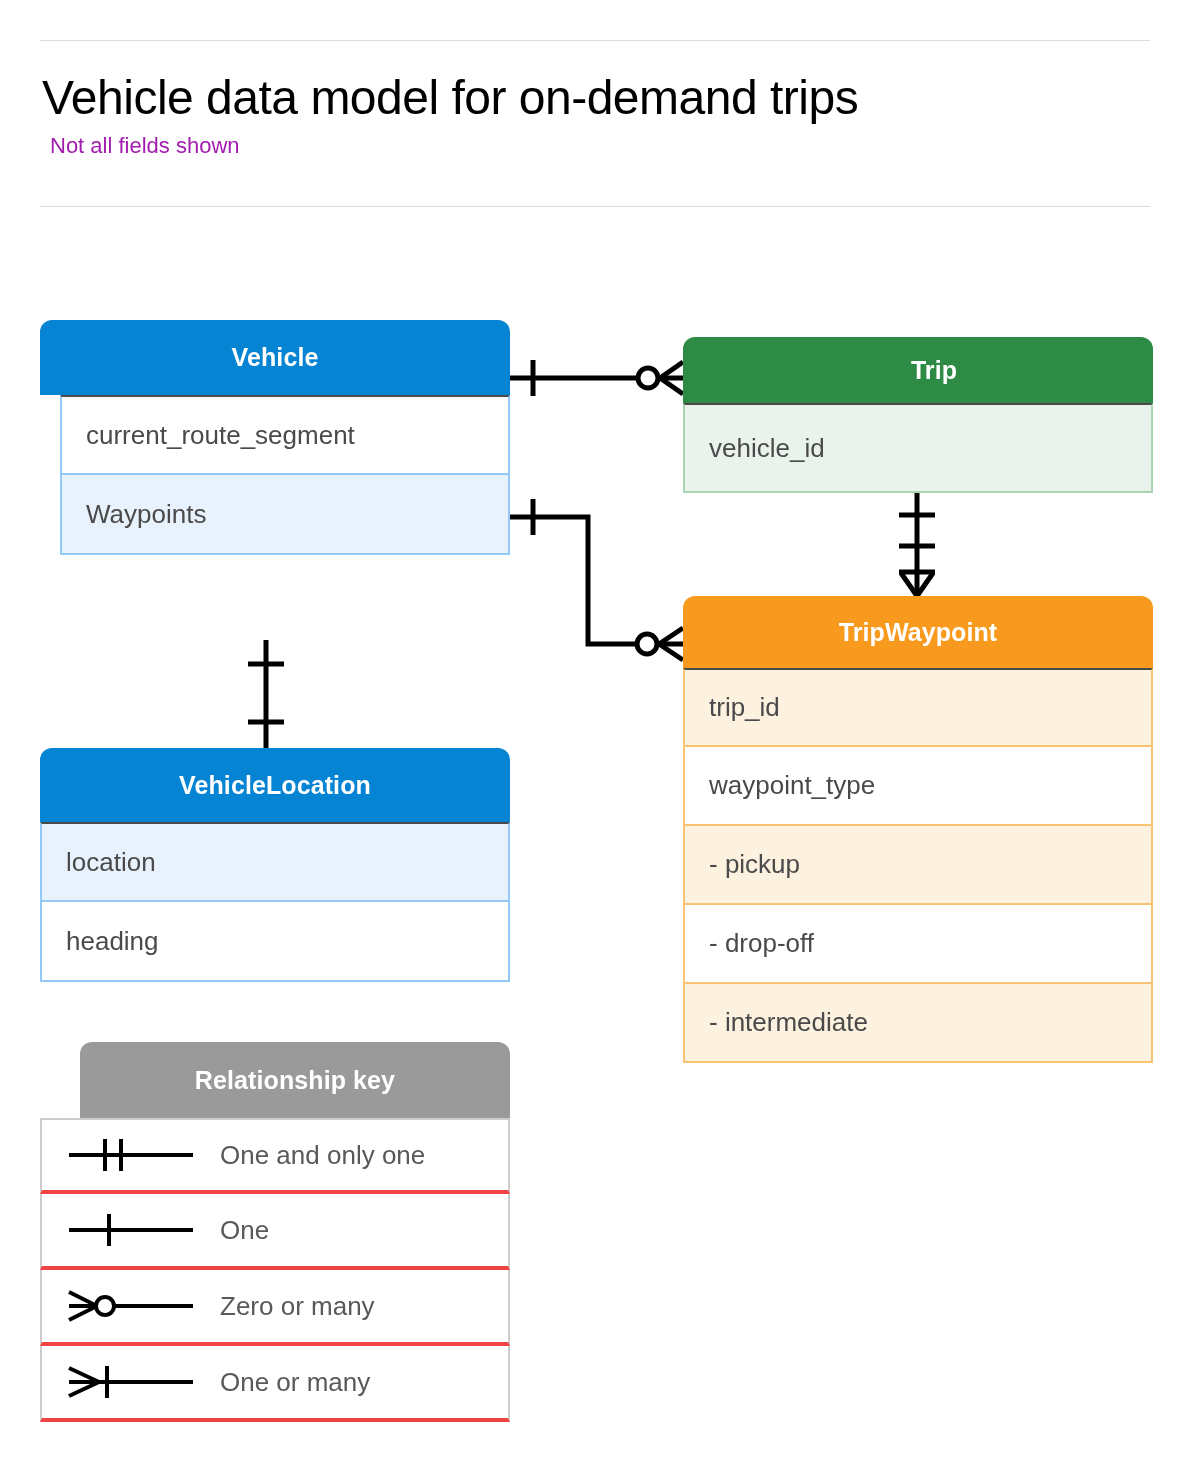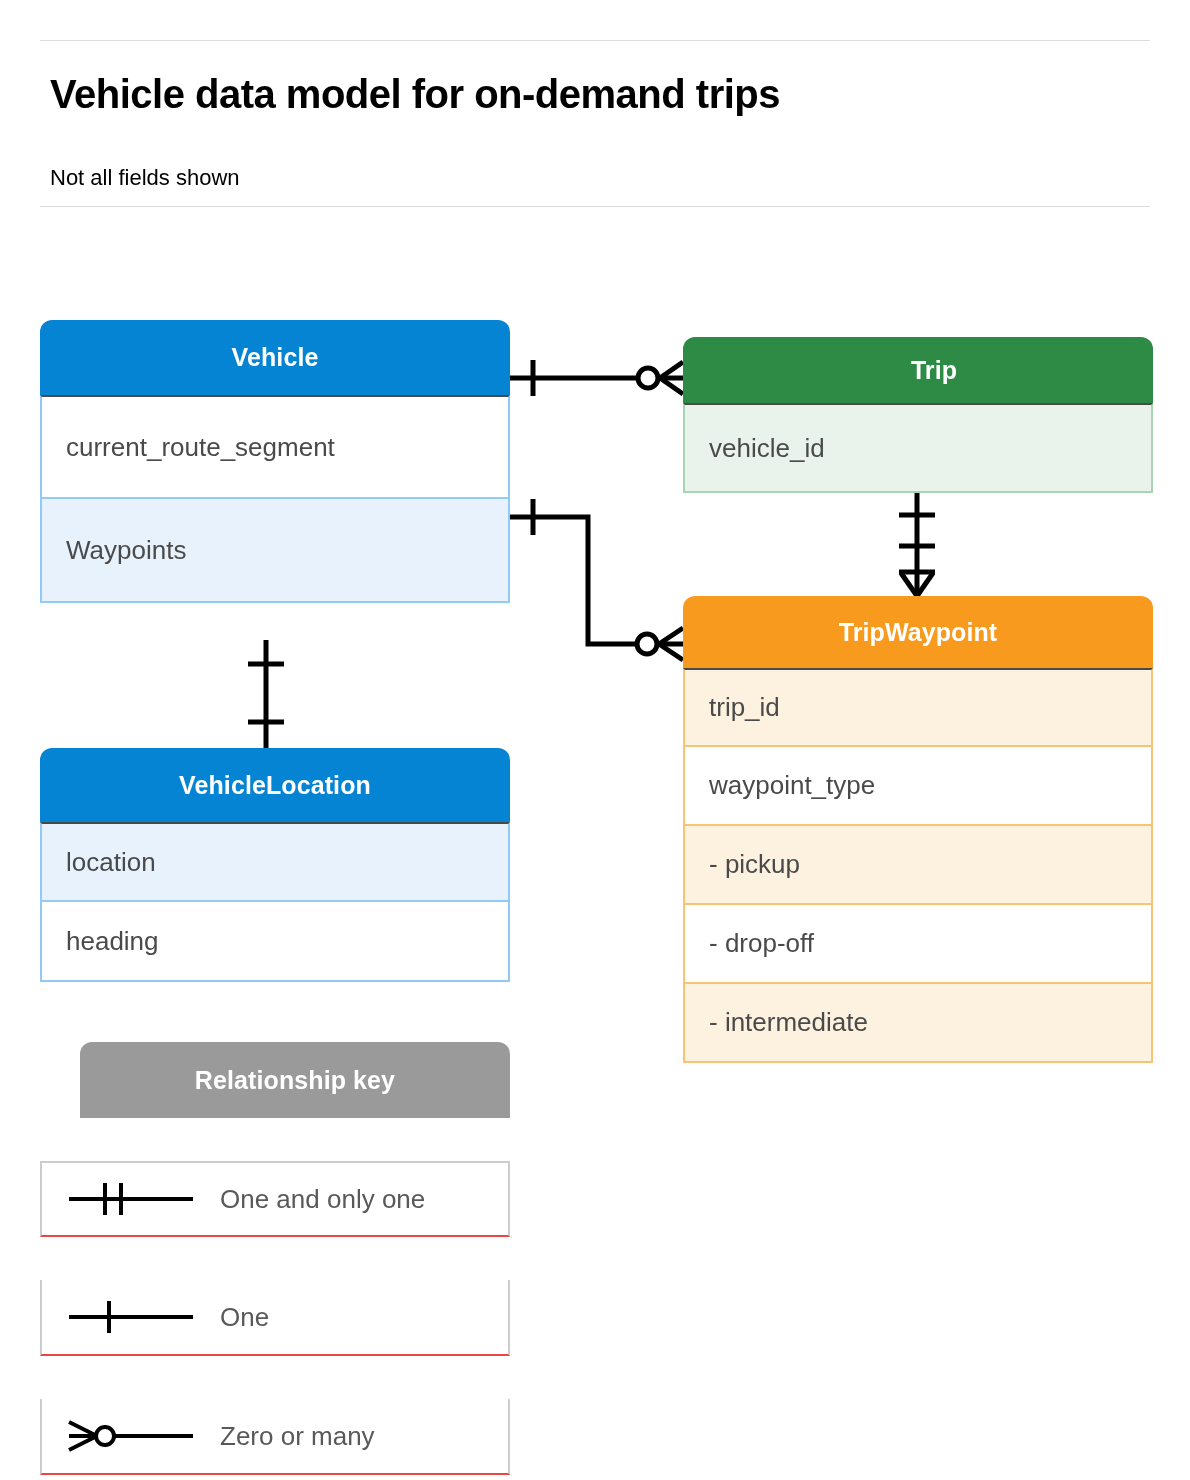--- a/index.html
+++ b/index.html
@@ -20,8 +20,8 @@
   #rule-bottom{top:206px;}
 
   #page-title{
-    position:absolute;left:50px;top:72px;
-    font-size:40px;font-weight:700;color:#000000;
+    position:absolute;left:42px;top:72px;
+    font-size:48px;font-weight:400;color:#000000;
     letter-spacing:-0.5px;line-height:1.1;
   }
   #page-subtitle{

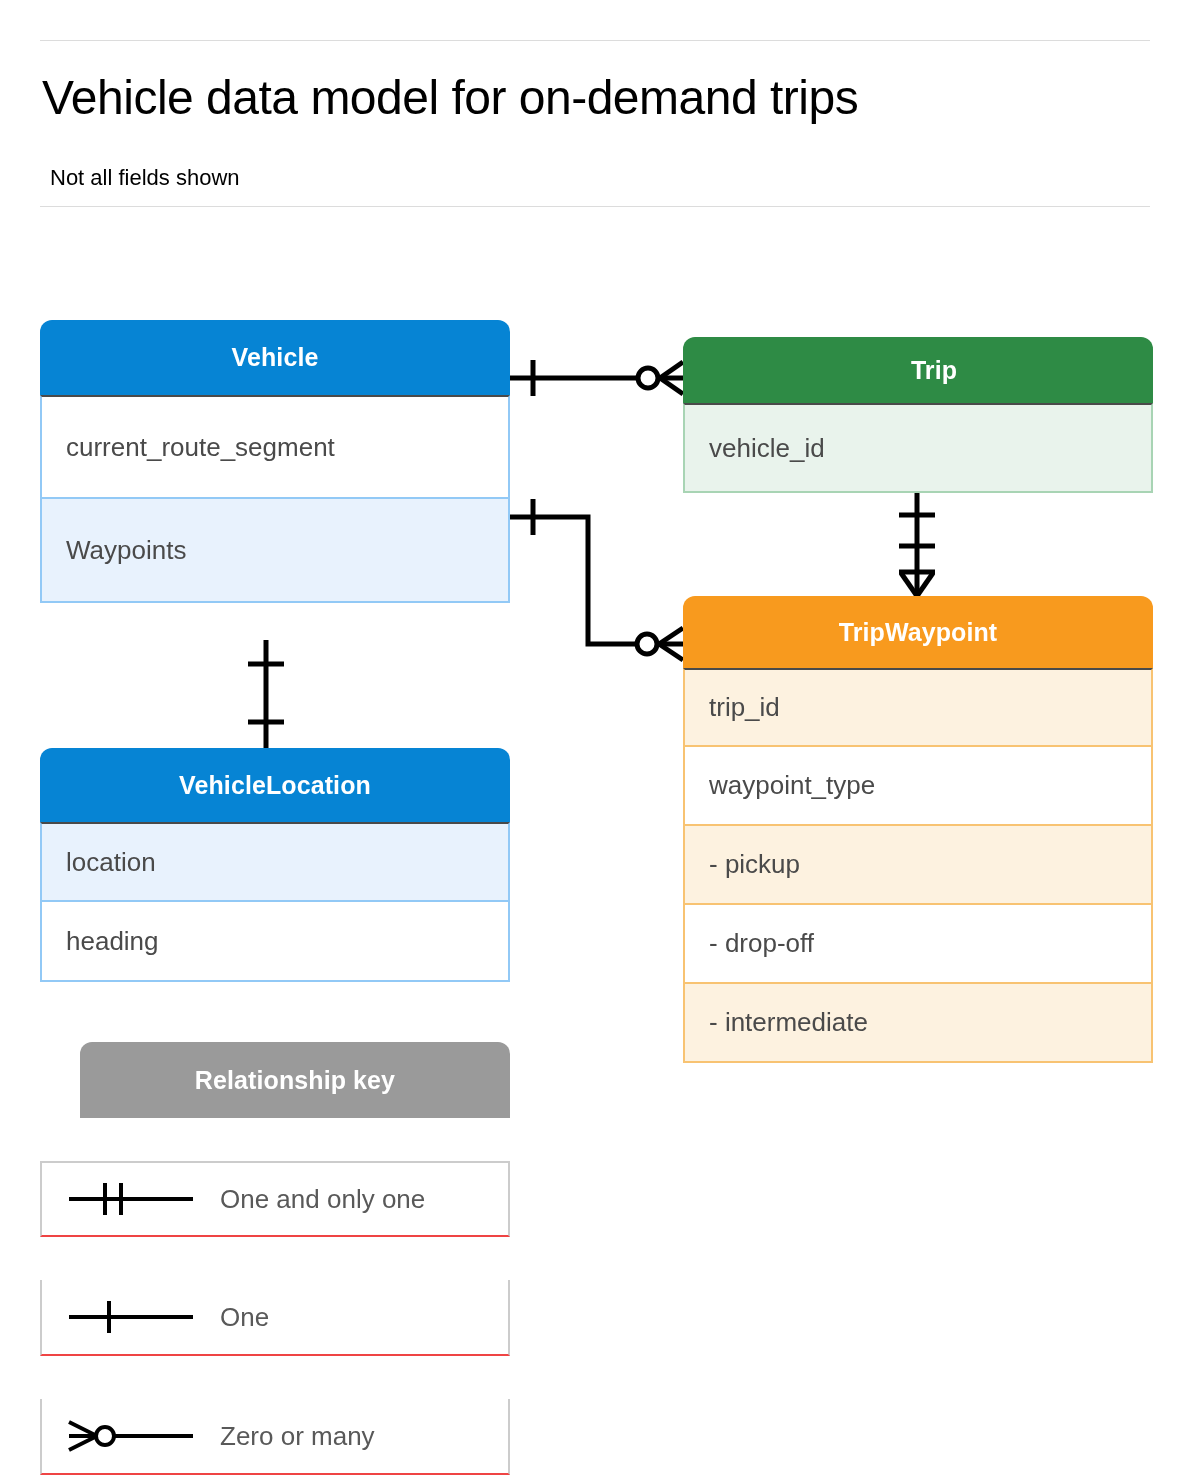--- a/index.html
+++ b/index.html
@@ -26,7 +26,7 @@
   }
   #page-subtitle{
     position:absolute;left:50px;top:133px;
-    font-size:22px;font-weight:400;color:#000000;margin-top:32px;
+    font-size:22px;font-weight:400;color:#a21caf;
   }
 
   

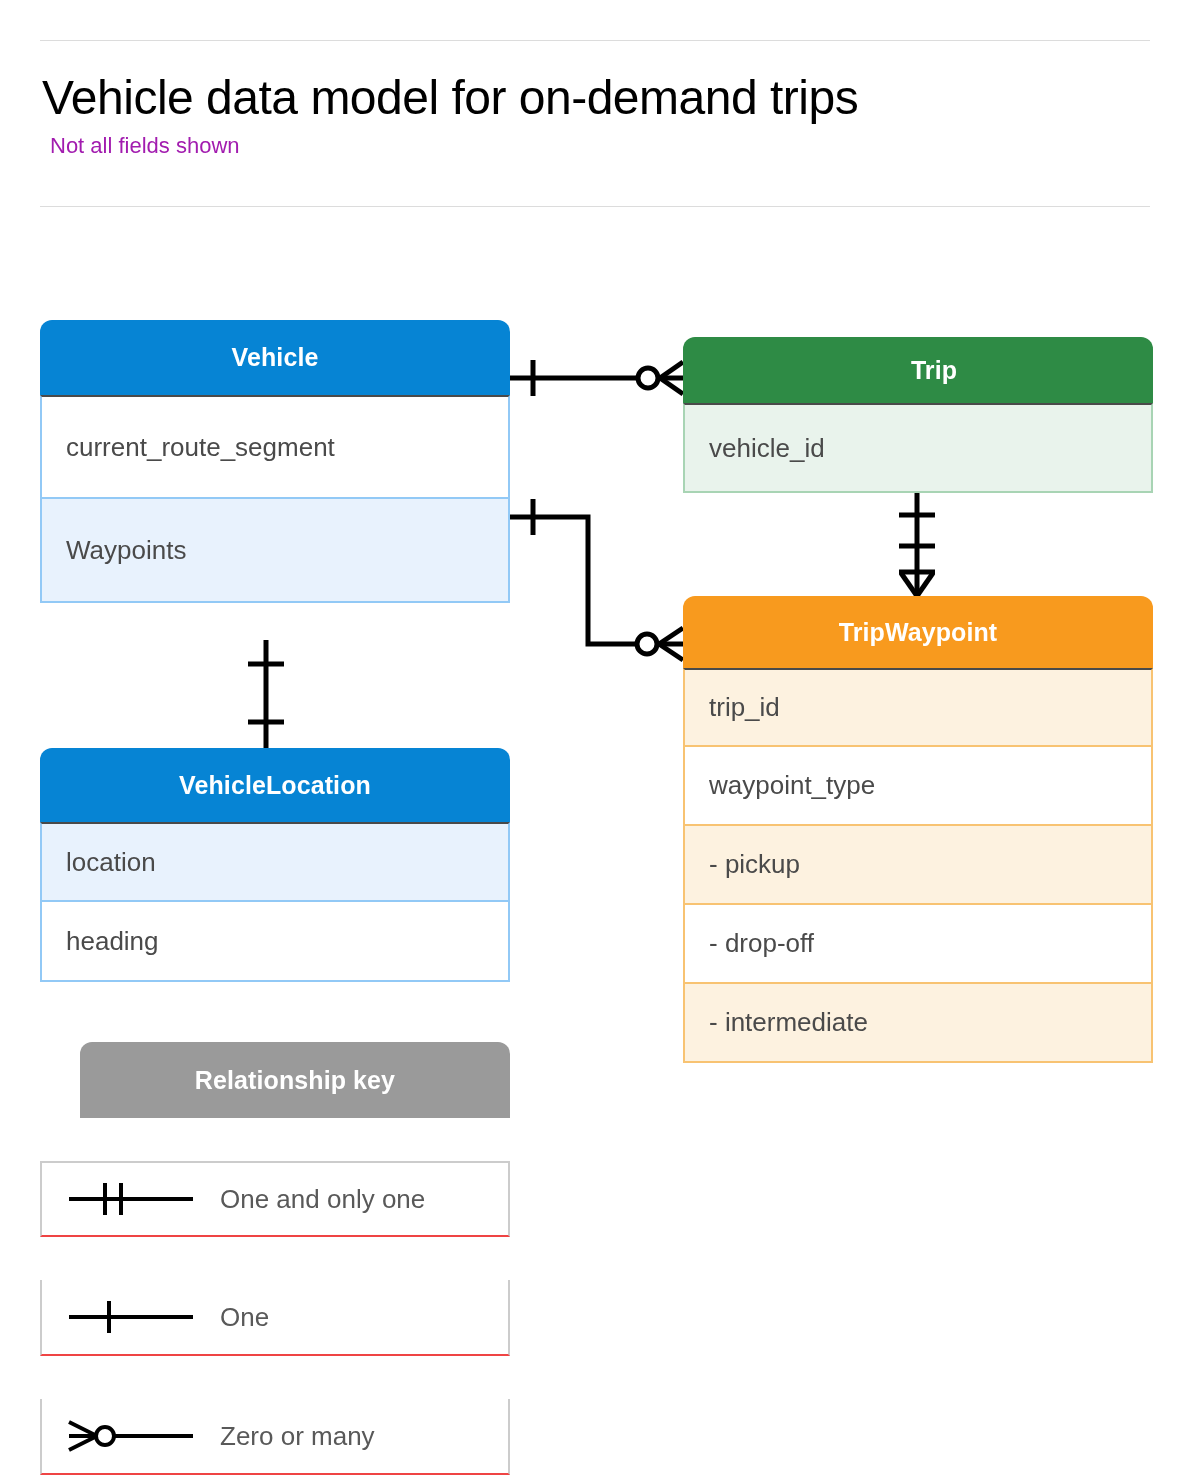--- a/index.html
+++ b/index.html
@@ -72,7 +72,7 @@
   
   #entity-vehicle{left:40px;top:320px;width:470px;}
   #entity-vehicle .entity-header{height:75px;}
-  #entity-vehicle .entity-row{height:104px;}
+  #entity-vehicle .entity-row{height:80px;margin-left:20px;}
 
   #entity-vehiclelocation{left:40px;top:748px;width:470px;}
   #entity-vehiclelocation .entity-header{height:74px;}

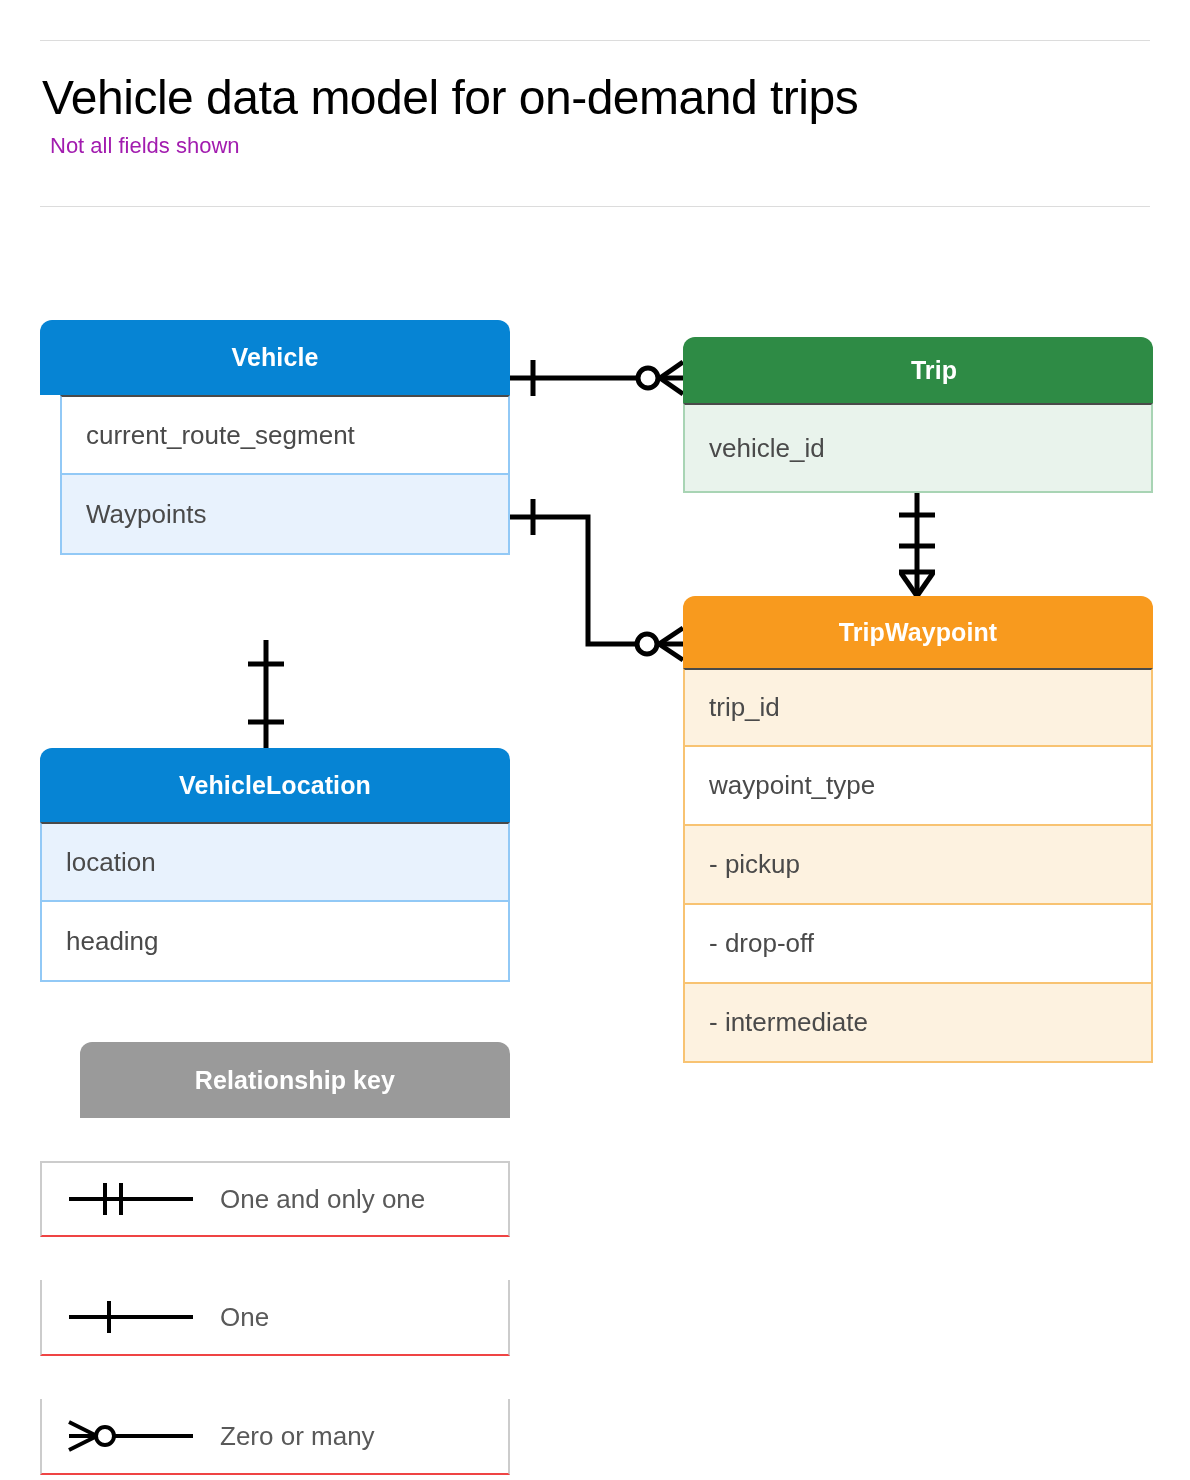--- a/index.html
+++ b/index.html
@@ -94,8 +94,7 @@
     display:flex;align-items:center;
     border-left:2px solid #cccccc;
     border-right:2px solid #cccccc;
-    border-bottom:2px solid #ef4444;
-    margin-top:43px;
+    border-bottom:4px solid #ef4444;
   }
   .legend-row.first{border-top:2px solid #cccccc;}
   .legend-sym{width:178px;flex:none;display:flex;align-items:center;justify-content:center;}

